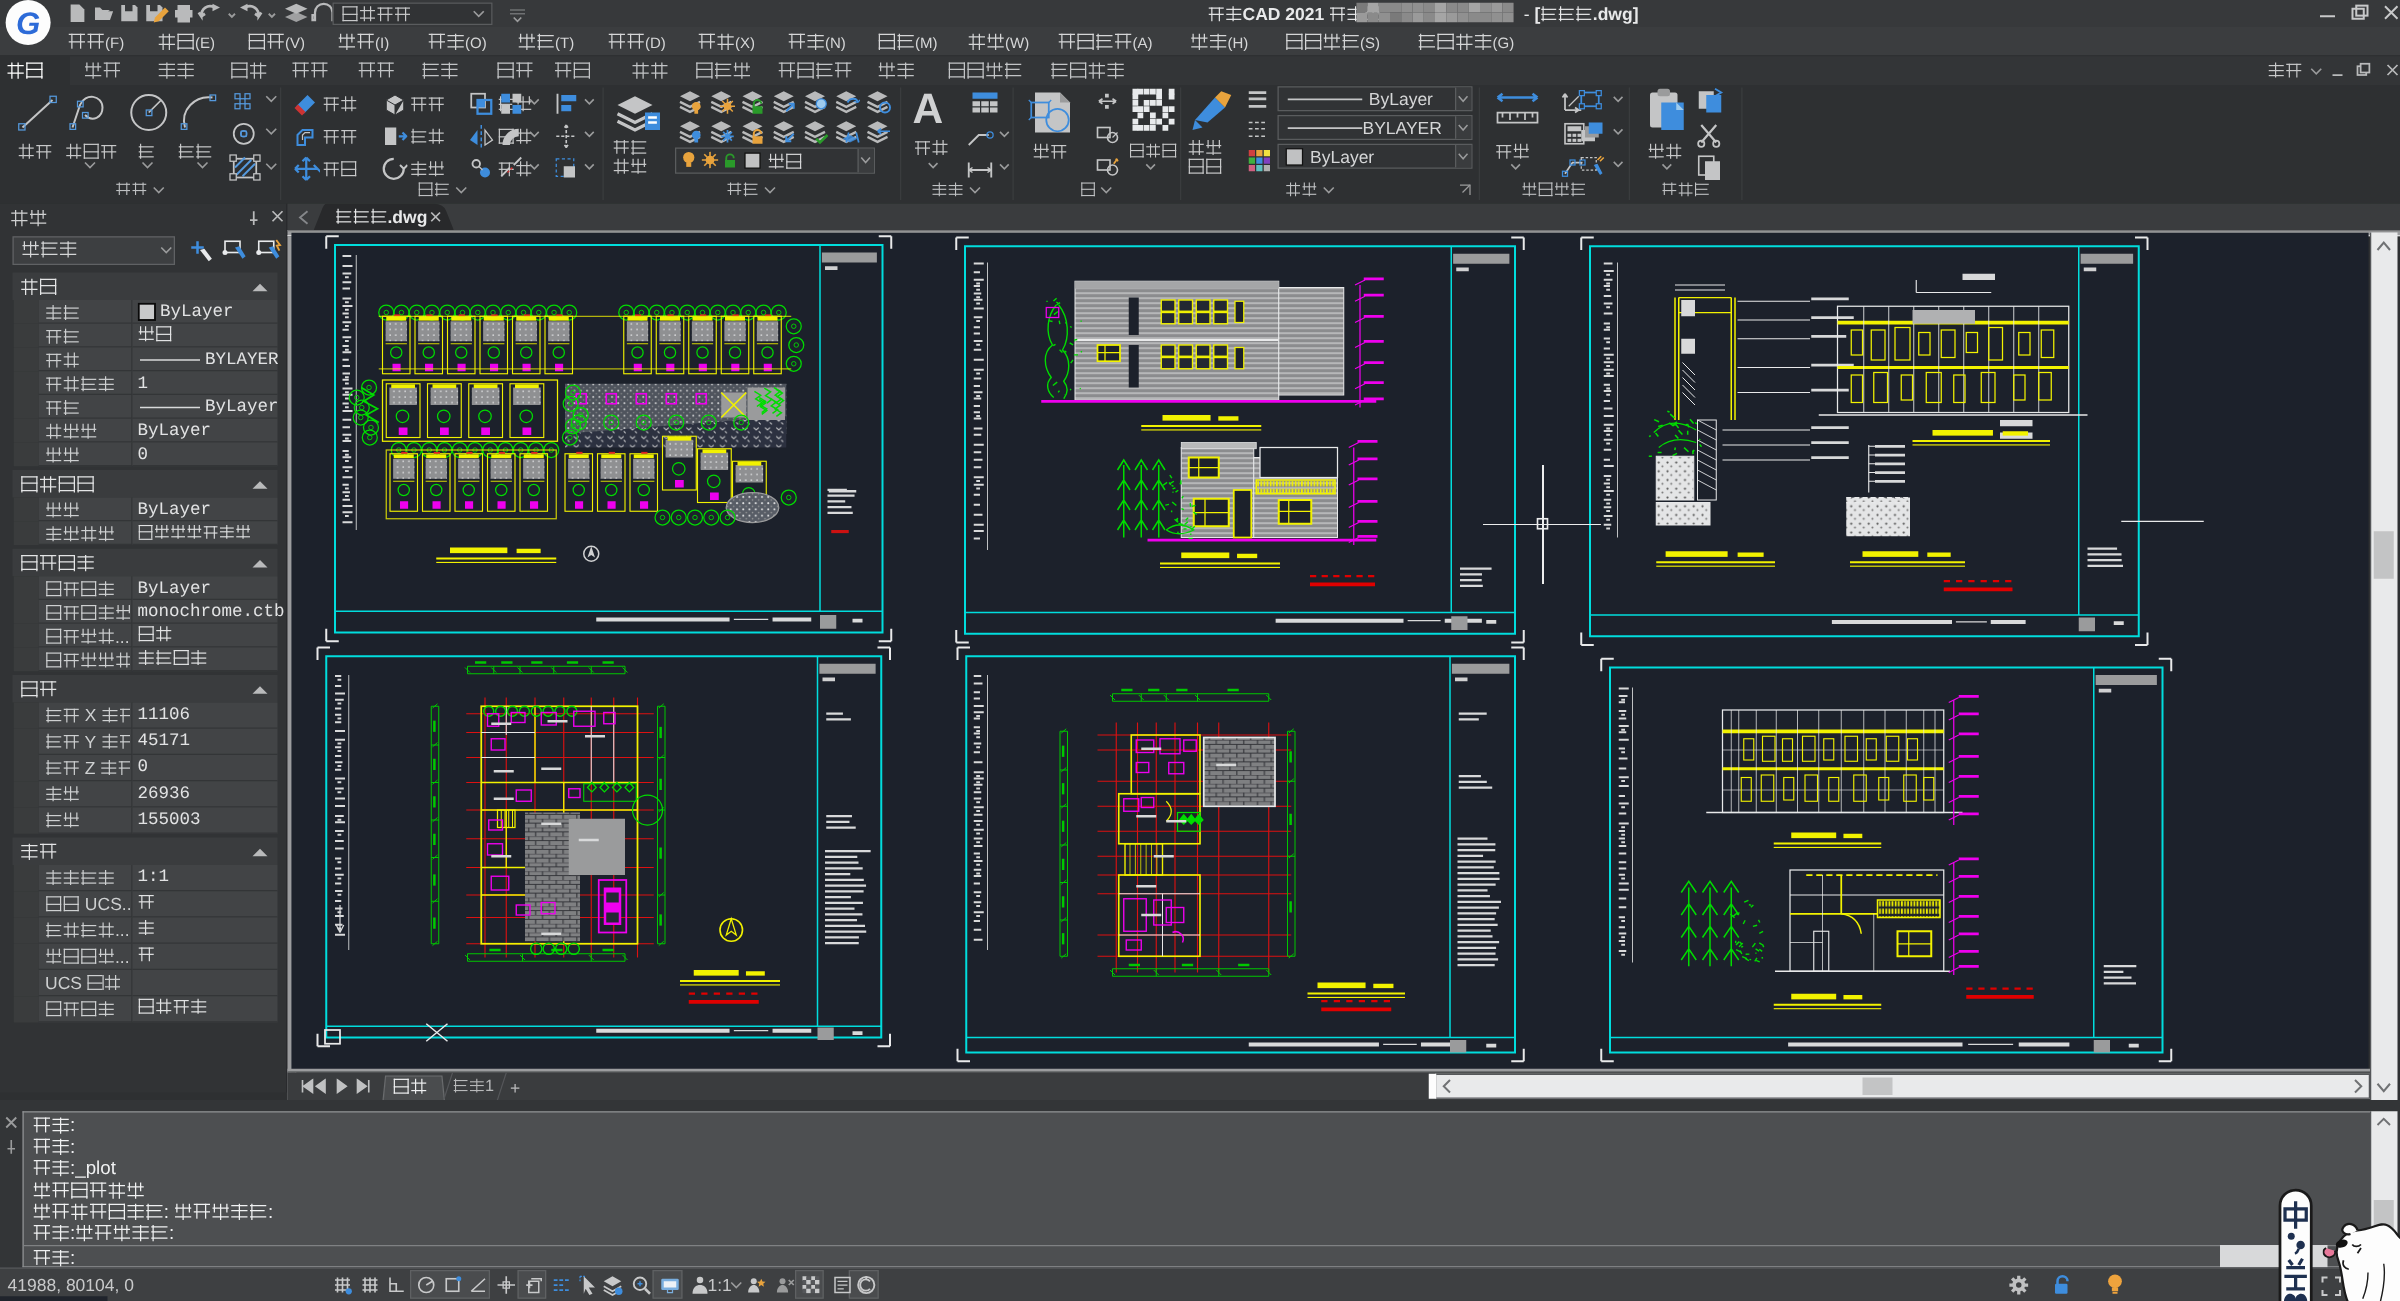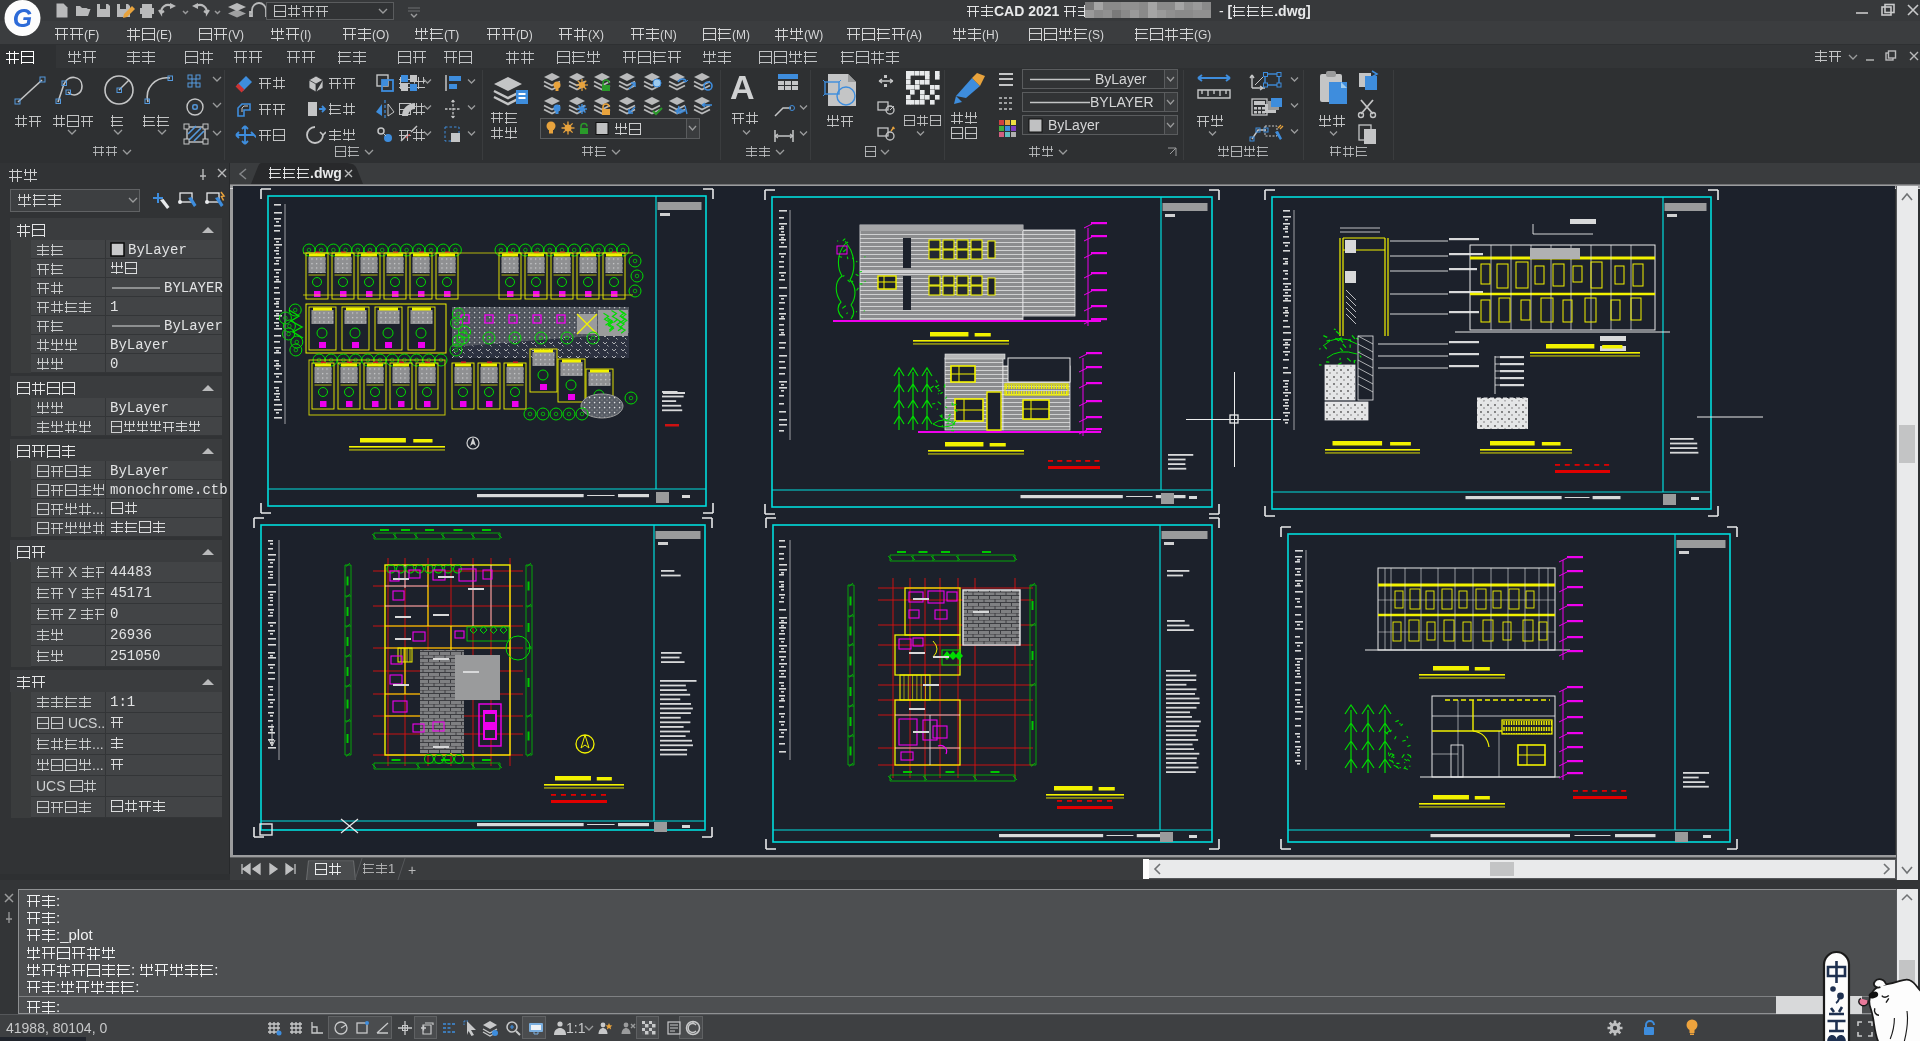--- a/index.html
+++ b/index.html
@@ -810,7 +810,7 @@
 <div class="abs" style="left:31px;top:562px;width:75px;height:21px;background:#424446;border-bottom:1px solid #333537;border-right:1px solid #333537;"></div>
 <div class="abs" style="left:106px;top:562px;width:116px;height:21px;background:#424446;border-bottom:1px solid #333537;"></div>
 <div class="abs" style="left:36px;top:564px;width:68px;height:16px;overflow:hidden;font-size:14px;color:#ced0d1;white-space:nowrap;"><i class="k s14 p3"></i><i class="k s14 p5"></i> X <i class="k s14 p0"></i><i class="k s14 p5"></i></div>
-<div class="abs" style="left:110px;top:564px;font-size:14px;color:#e2e3e4;white-space:nowrap;font-family:'Liberation Mono',monospace;">44483</div>
+<div class="abs" style="left:110px;top:564px;font-size:14px;color:#e2e3e4;white-space:nowrap;font-family:'Liberation Mono',monospace;">11106</div>
 <div class="abs" style="left:11px;top:583px;width:20px;height:21px;background:#3a3c3d;"></div>
 <div class="abs" style="left:31px;top:583px;width:75px;height:21px;background:#424446;border-bottom:1px solid #333537;border-right:1px solid #333537;"></div>
 <div class="abs" style="left:106px;top:583px;width:116px;height:21px;background:#424446;border-bottom:1px solid #333537;"></div>

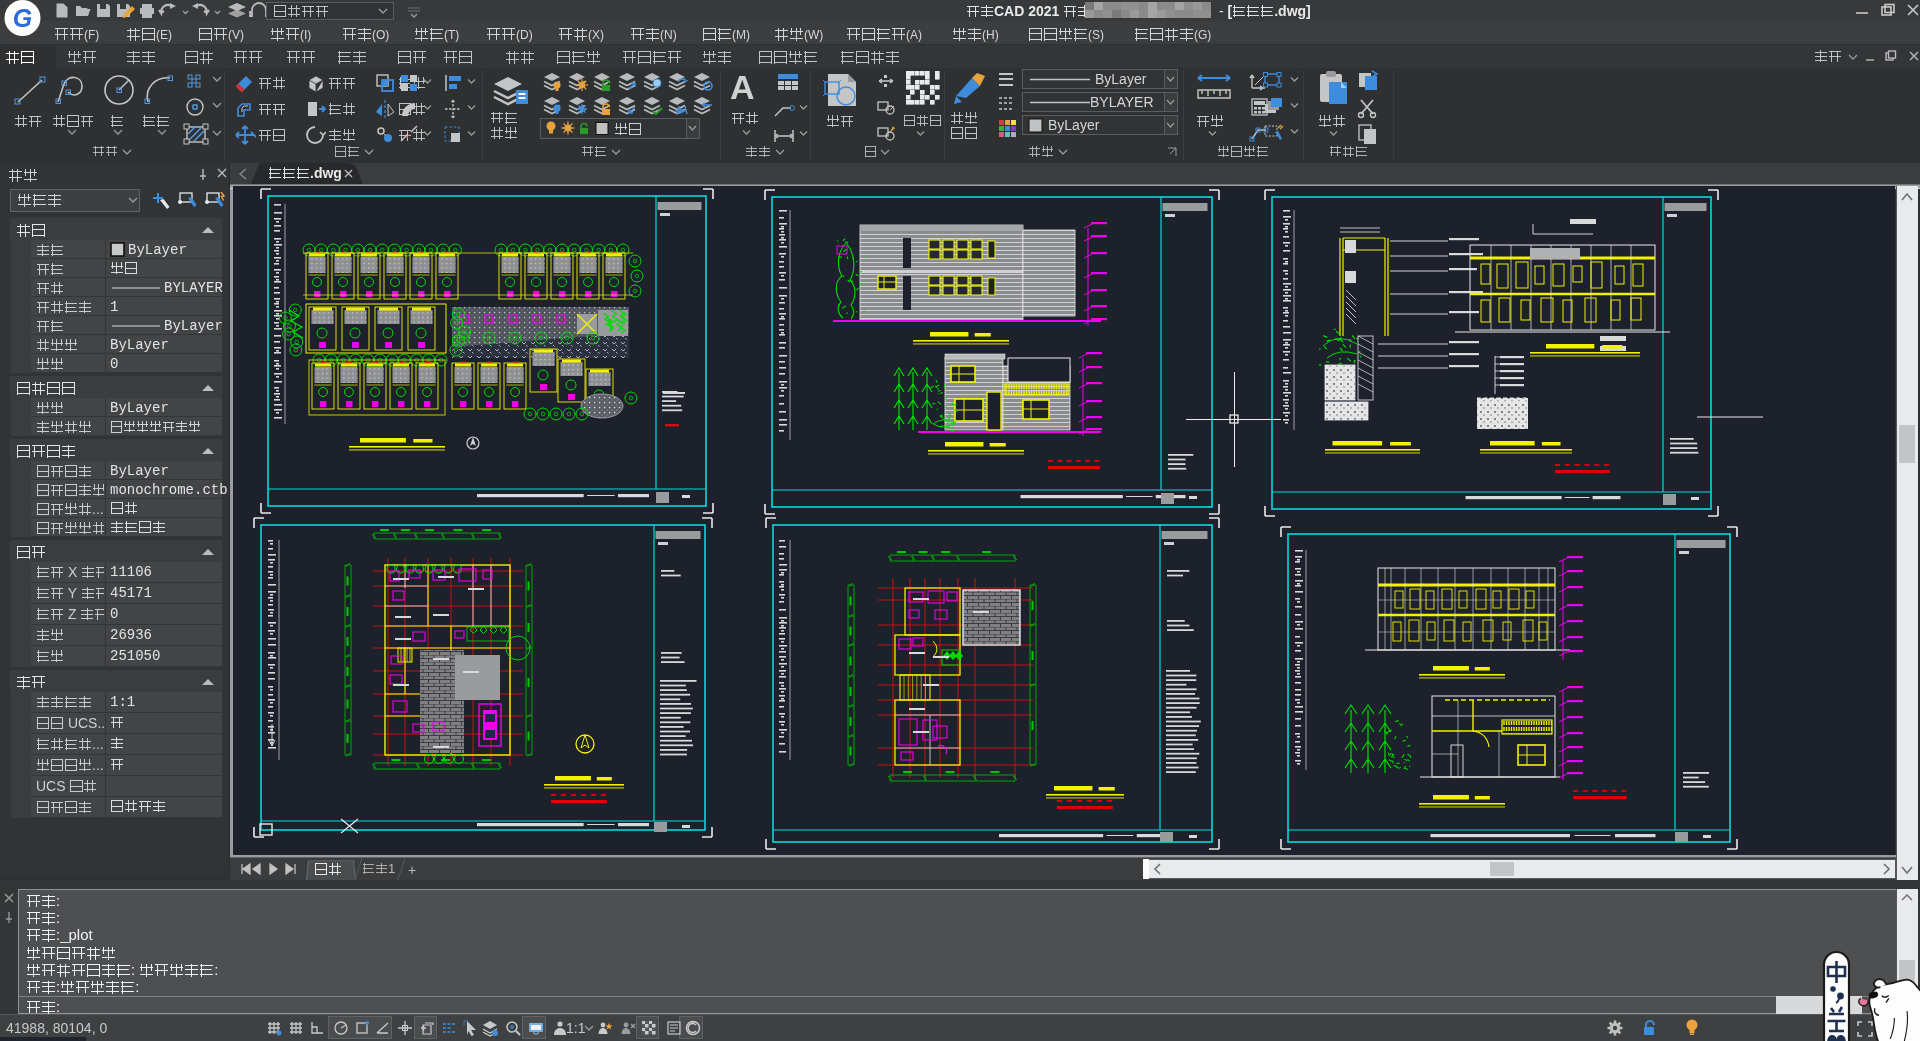--- a/index.html
+++ b/index.html
@@ -830,7 +830,7 @@
 <div class="abs" style="left:31px;top:646px;width:75px;height:21px;background:#424446;border-bottom:1px solid #333537;border-right:1px solid #333537;"></div>
 <div class="abs" style="left:106px;top:646px;width:116px;height:21px;background:#424446;border-bottom:1px solid #333537;"></div>
 <div class="abs" style="left:36px;top:648px;width:68px;height:16px;overflow:hidden;font-size:14px;color:#ced0d1;white-space:nowrap;"><i class="k s14 p3"></i><i class="k s14 p4"></i></div>
-<div class="abs" style="left:110px;top:648px;font-size:14px;color:#e2e3e4;white-space:nowrap;font-family:'Liberation Mono',monospace;">251050</div>
+<div class="abs" style="left:110px;top:648px;font-size:14px;color:#e2e3e4;white-space:nowrap;font-family:'Liberation Mono',monospace;">155003</div>
 <div class="abs" style="left:10px;top:670px;width:212px;height:22px;background:#3a3c3e;"></div>
 <div class="abs" style="left:16px;top:673px;font-size:15px;color:#e4e5e6;white-space:nowrap;font-weight:bold;"><i class="k s15 p0"></i><i class="k s15 p5"></i></div>
 <svg class="abs" style="left:200px;top:676px;" width="16" height="12" viewBox="0 0 16 12">

